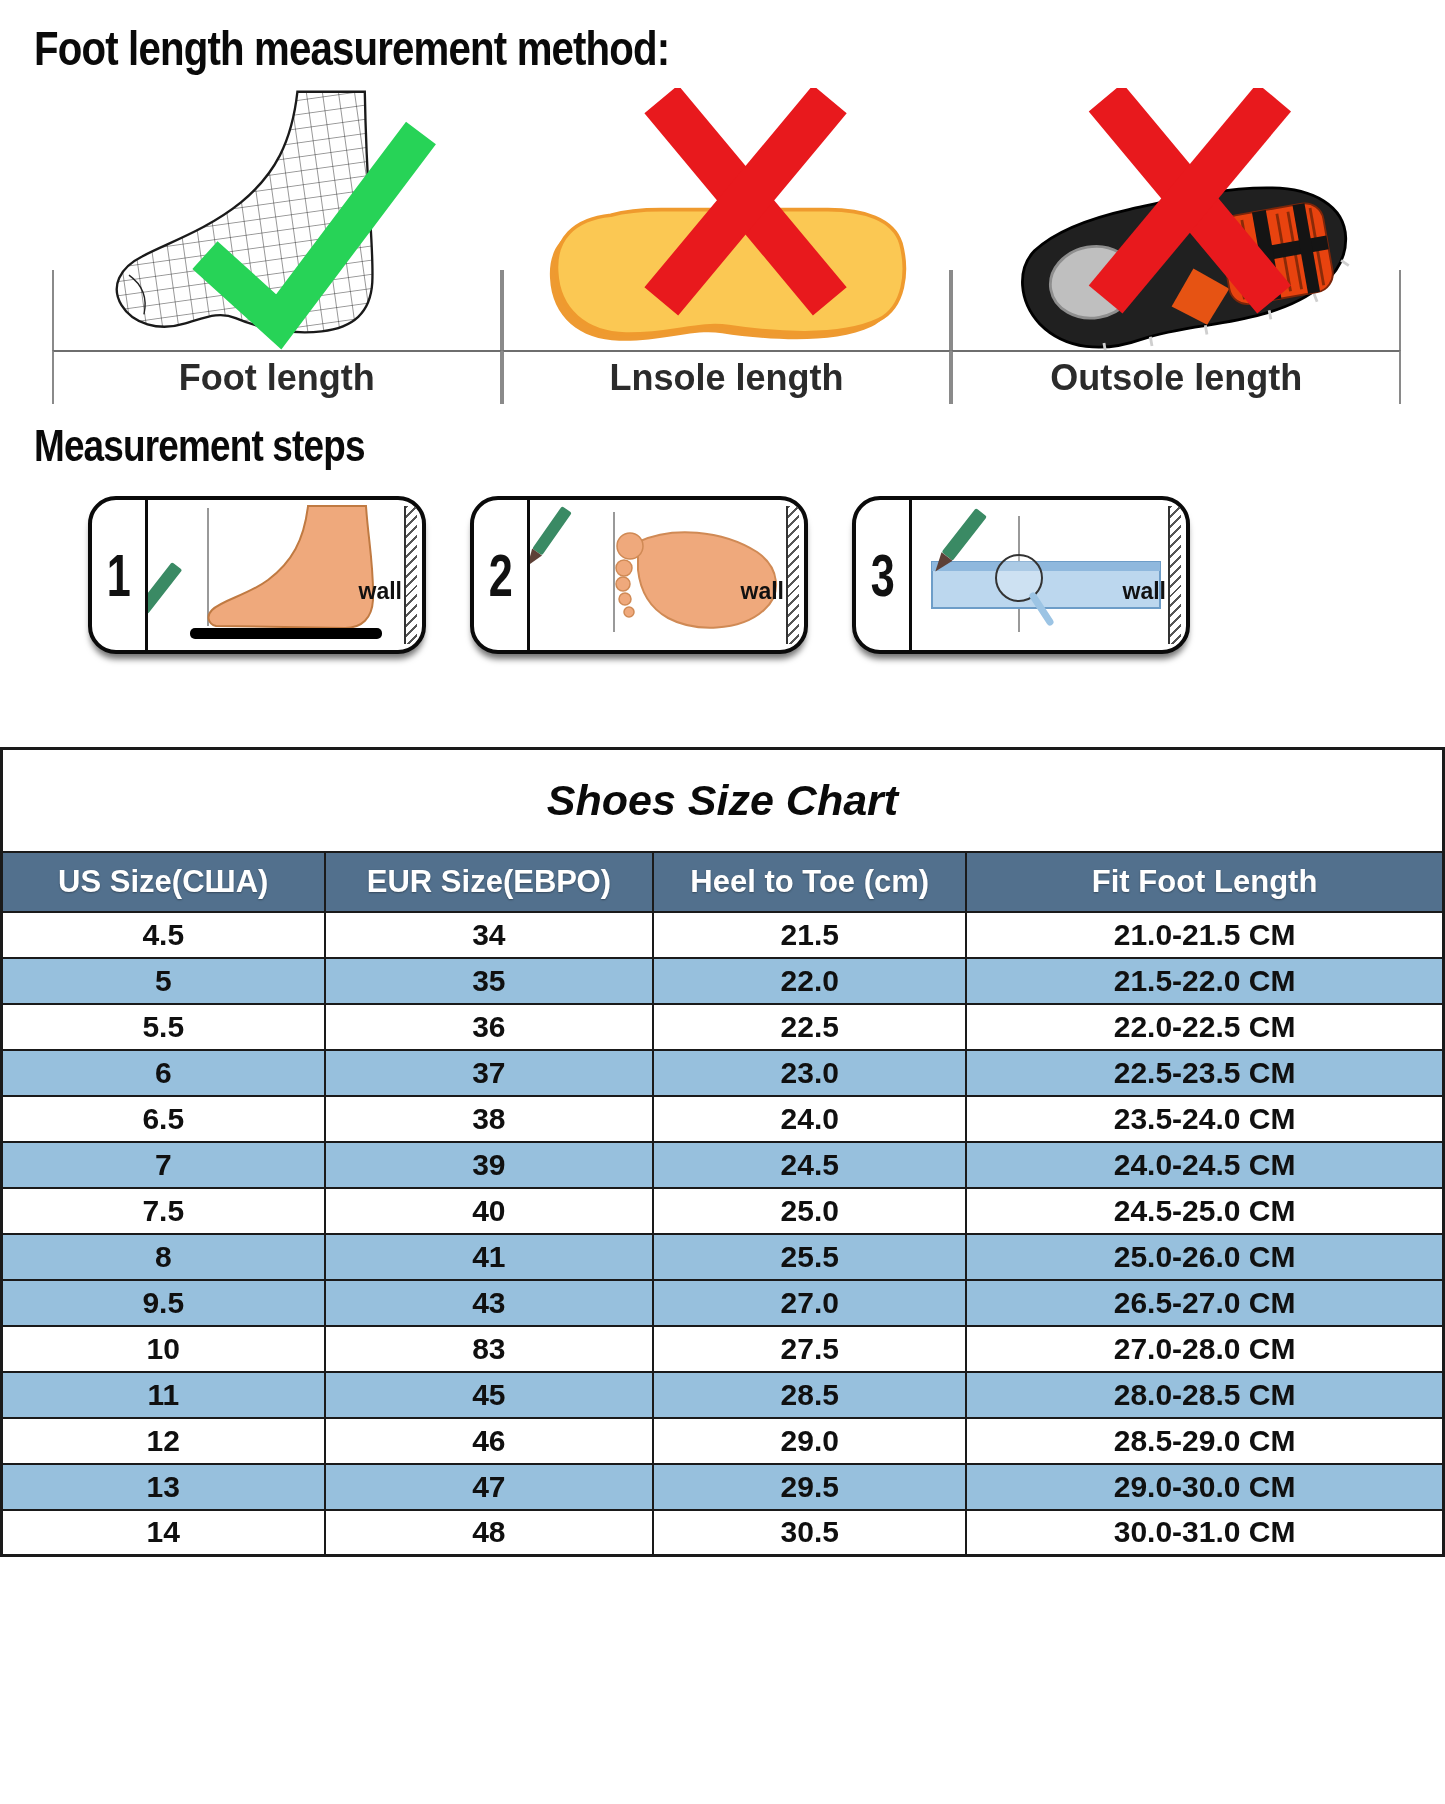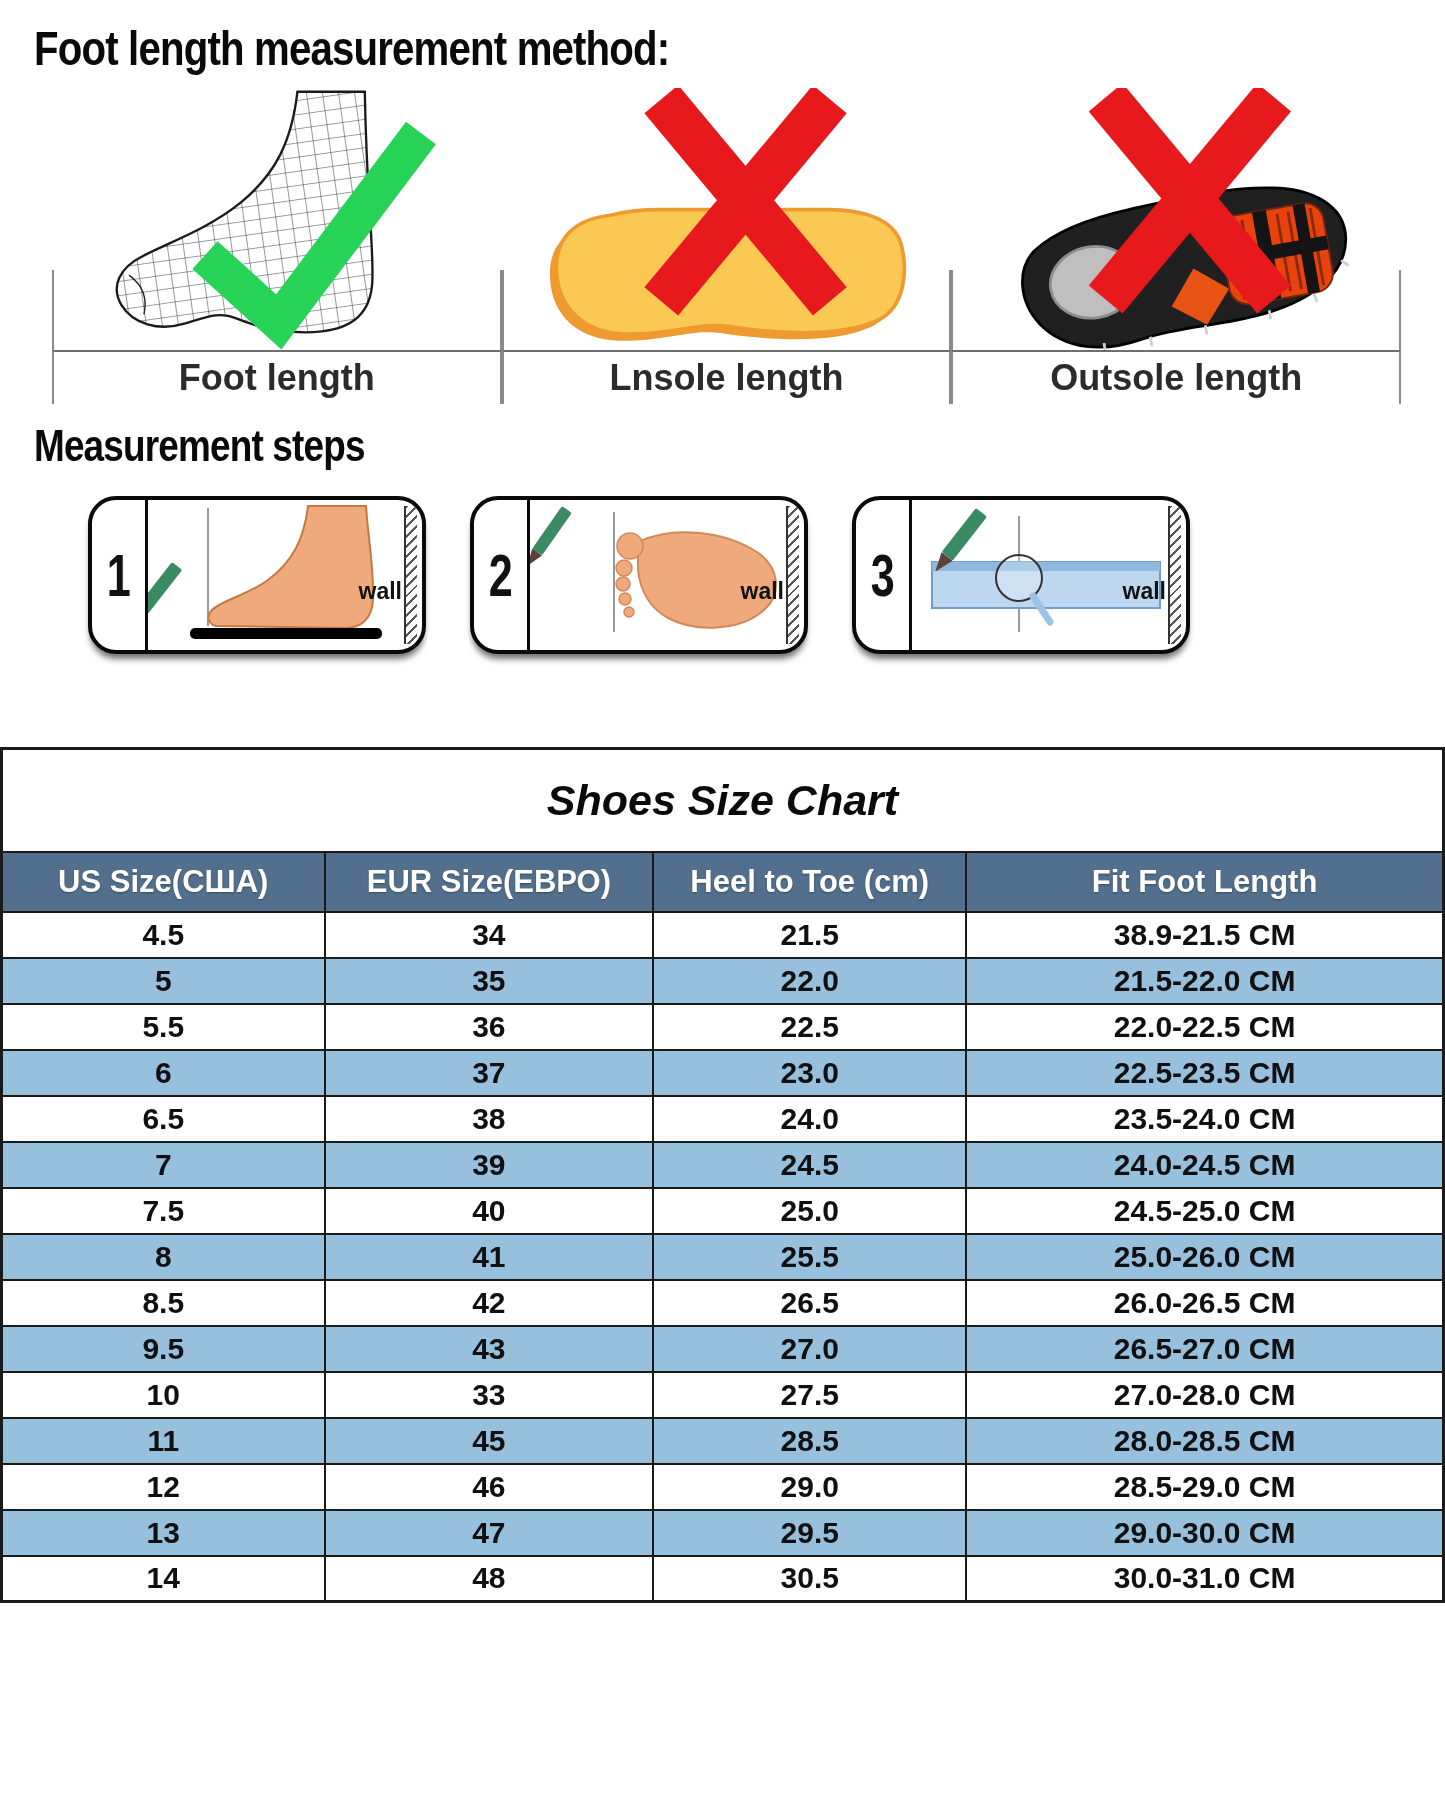--- a/index.html
+++ b/index.html
@@ -268,7 +268,7 @@
           <td>4.5</td>
           <td>34</td>
           <td>21.5</td>
-          <td>38.9-21.5 CM</td>
+          <td>21.0-21.5 CM</td>
         </tr>
         <tr class="alt">
           <td>5</td>

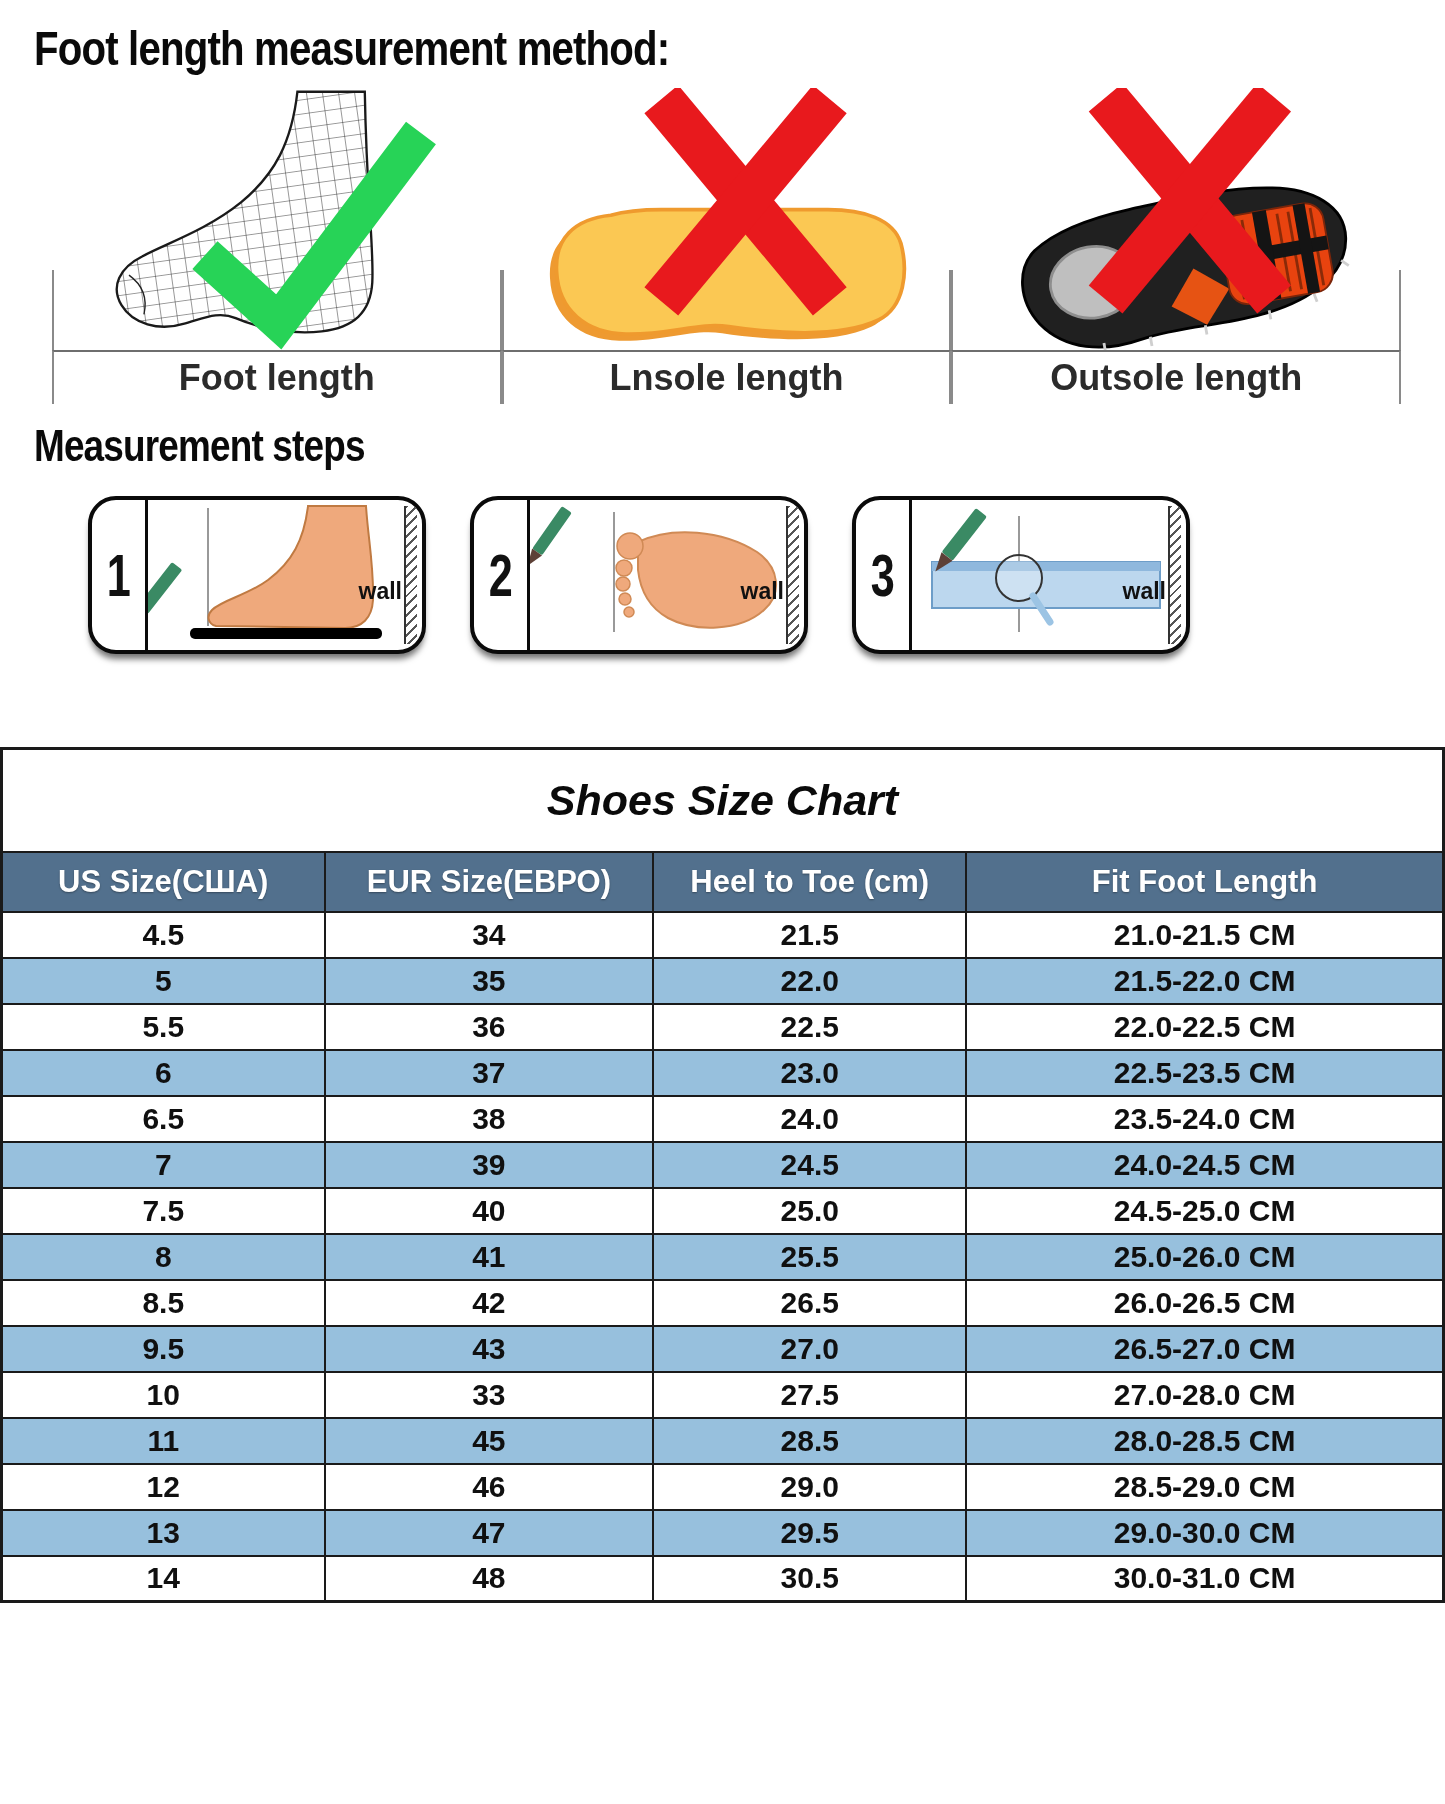--- a/index.html
+++ b/index.html
@@ -312,12 +312,6 @@
           <td>25.5</td>
           <td>25.0-26.0 CM</td>
         </tr>
-        <tr>
-          <td>8.5</td>
-          <td>42</td>
-          <td>26.5</td>
-          <td>26.0-26.5 CM</td>
-        </tr>
         <tr class="alt">
           <td>9.5</td>
           <td>43</td>

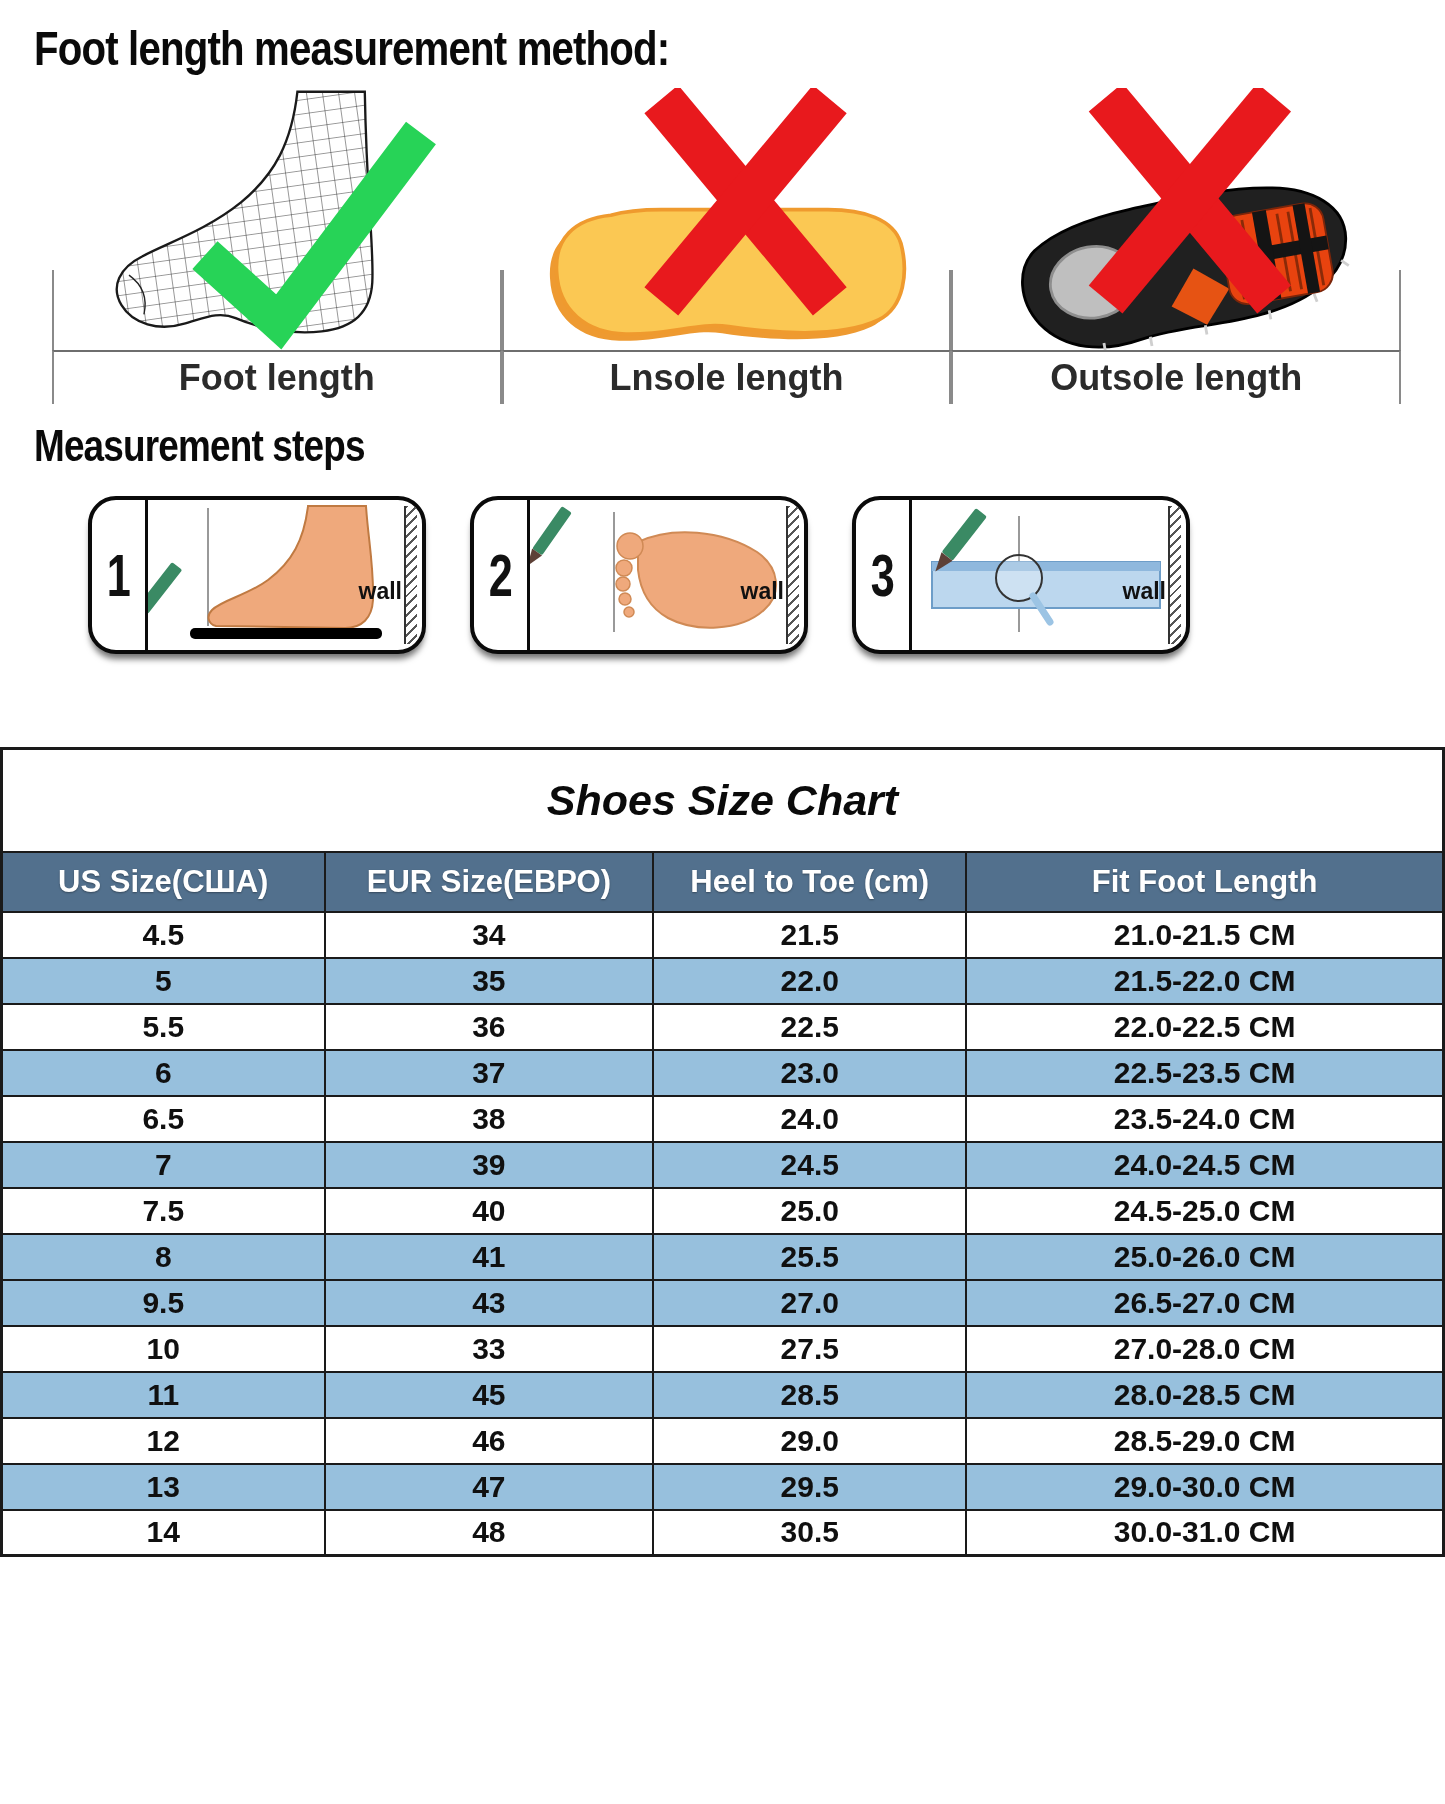--- a/index.html
+++ b/index.html
@@ -320,7 +320,7 @@
         </tr>
         <tr>
           <td>10</td>
-          <td>33</td>
+          <td>83</td>
           <td>27.5</td>
           <td>27.0-28.0 CM</td>
         </tr>

